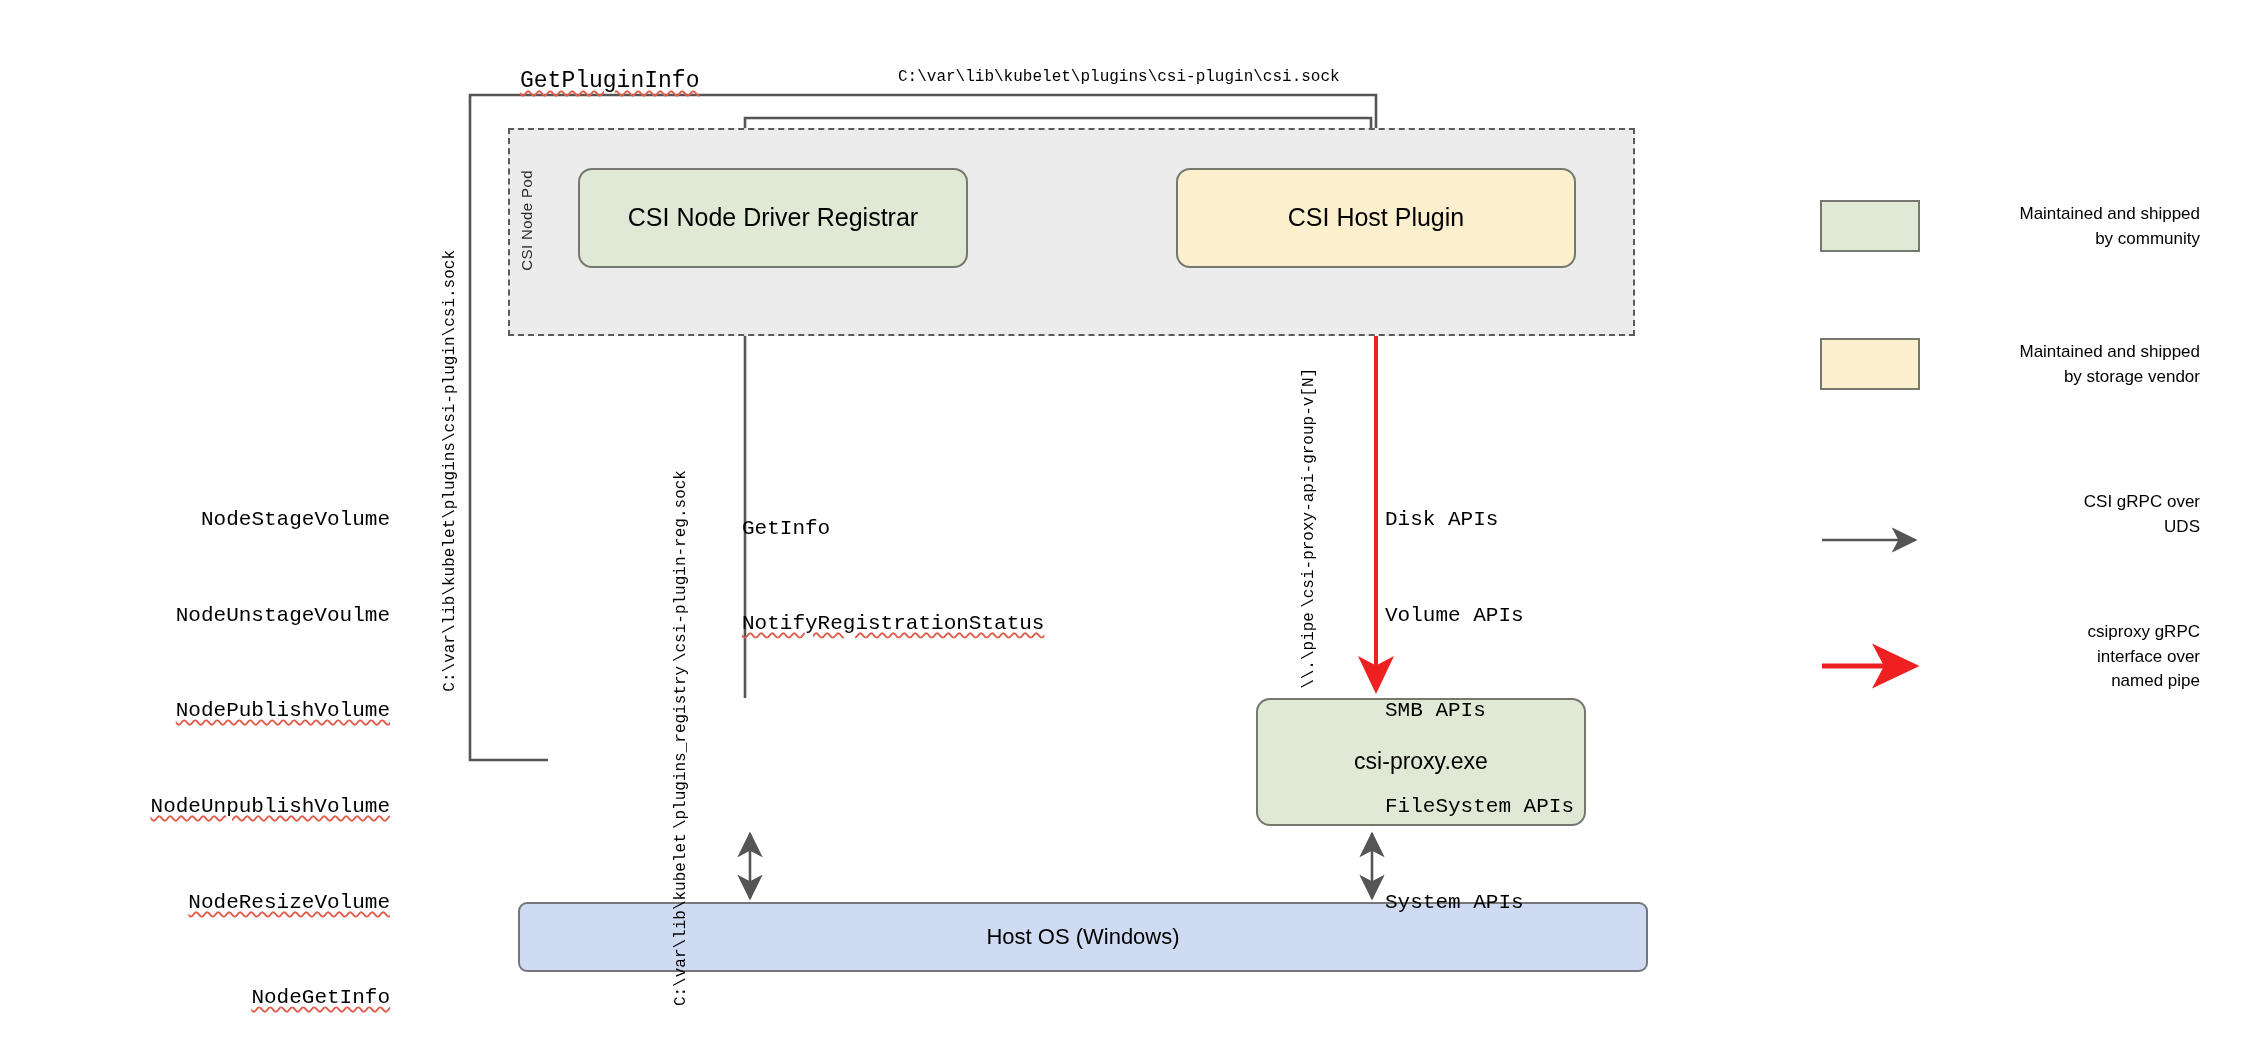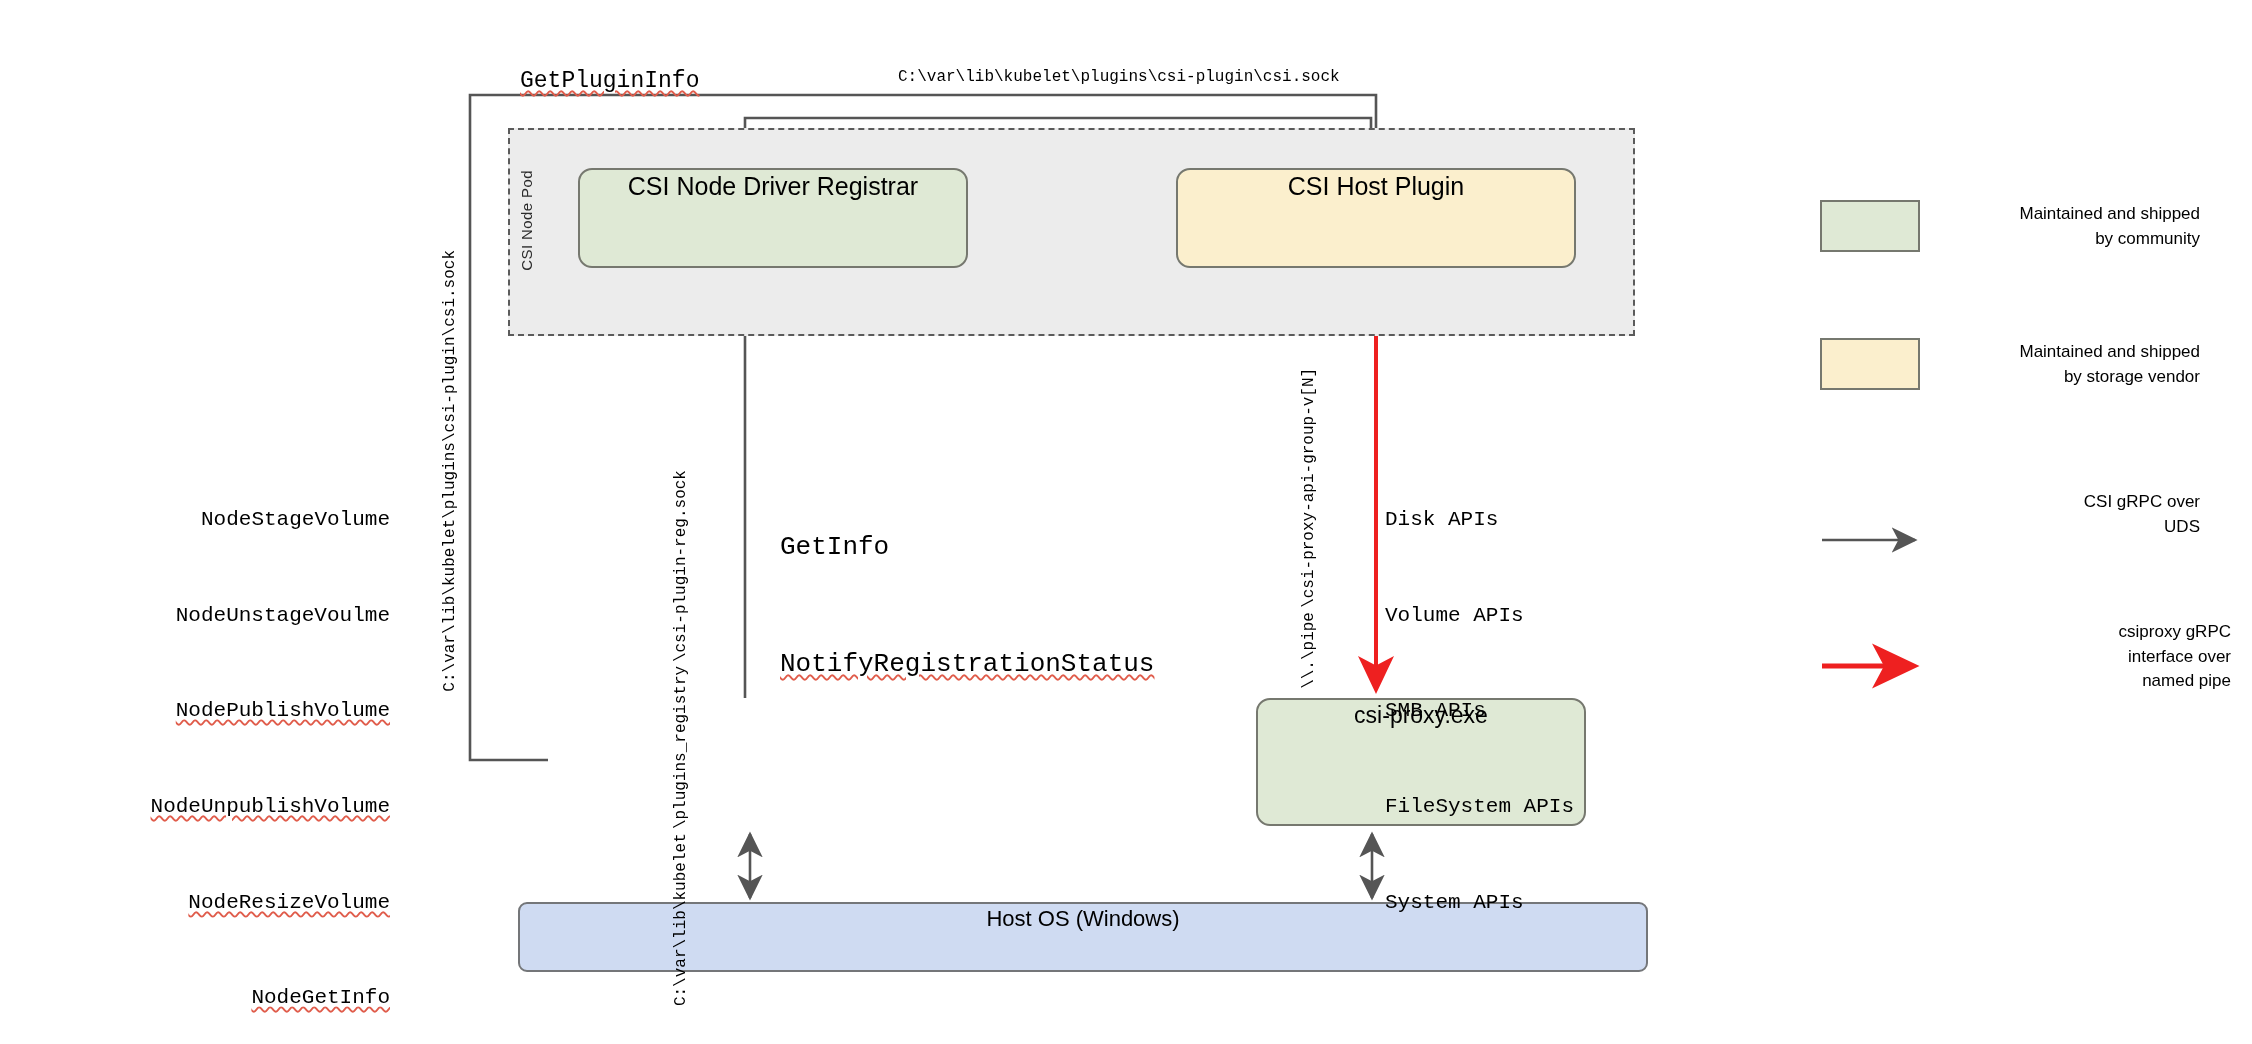--- a/index.html
+++ b/index.html
@@ -14,7 +14,7 @@
           text-underline-offset:3px;}
 
   .box{position:absolute;box-sizing:border-box;border:2px solid #76786f;
-       border-radius:14px;display:flex;align-items:flex-start;justify-content:center;
+       border-radius:14px;display:flex;align-items:center;justify-content:center;
        text-align:center;line-height:1.35;}
   .green{background:#dfe9d5;}
   .cream{background:#fbefcd;}

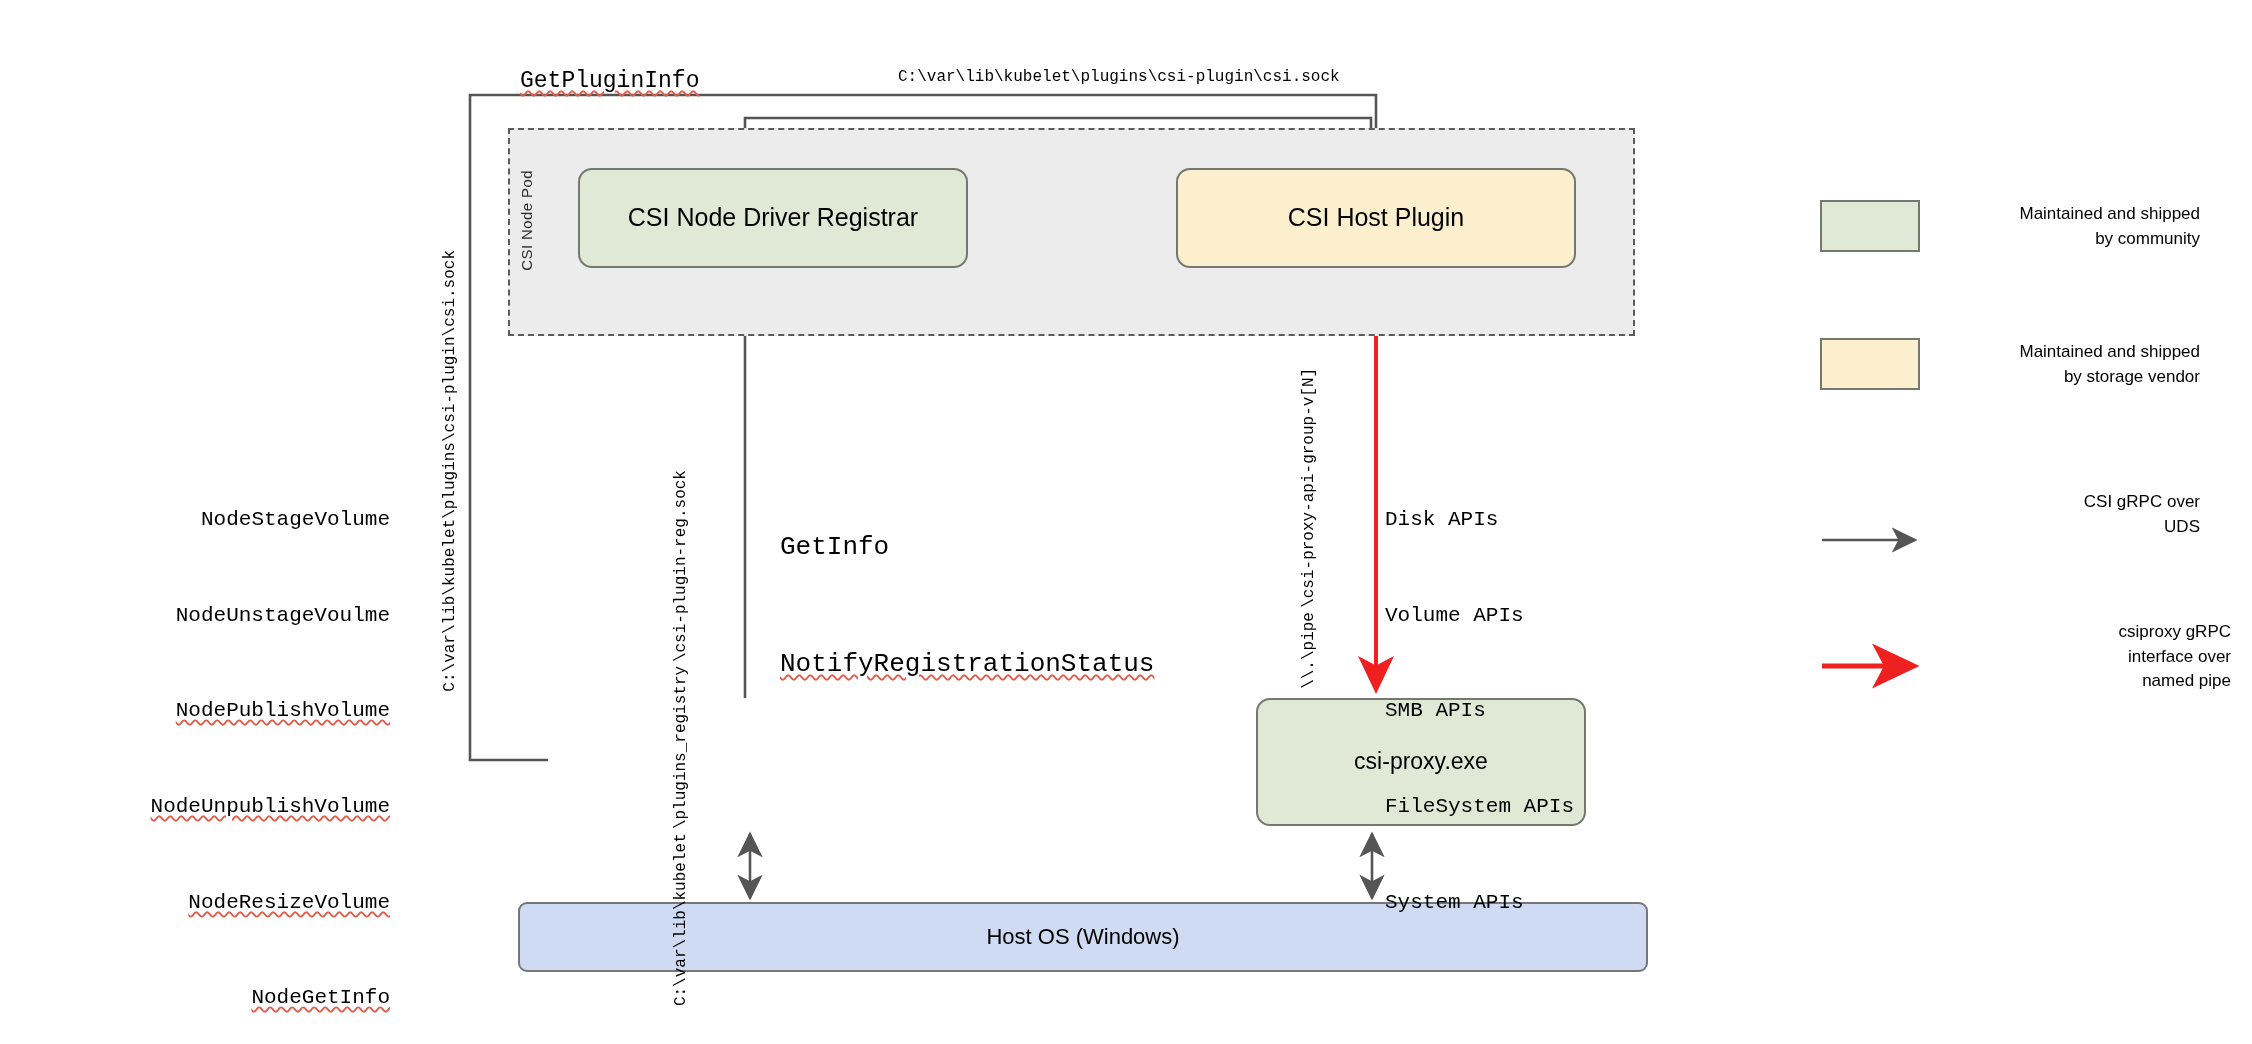--- a/index.html
+++ b/index.html
@@ -39,7 +39,7 @@
   #lbl-reg-vert{left:672px;top:470px;font-size:16px;writing-mode:vertical-rl;transform:rotate(180deg);
                 display:flex;gap:4px;}
   #lbl-reg-vert span{display:block;}
-  #lbl-getinfo{left:780px;top:450px;font-size:26px;line-height:1.5;}
+  #lbl-getinfo{left:742px;top:450px;font-size:21px;line-height:1.5;}
   #lbl-pipe-vert{left:1300px;top:368px;font-size:16px;writing-mode:vertical-rl;transform:rotate(180deg);
                  display:flex;gap:4px;}
   #lbl-pipe-vert span{display:block;}

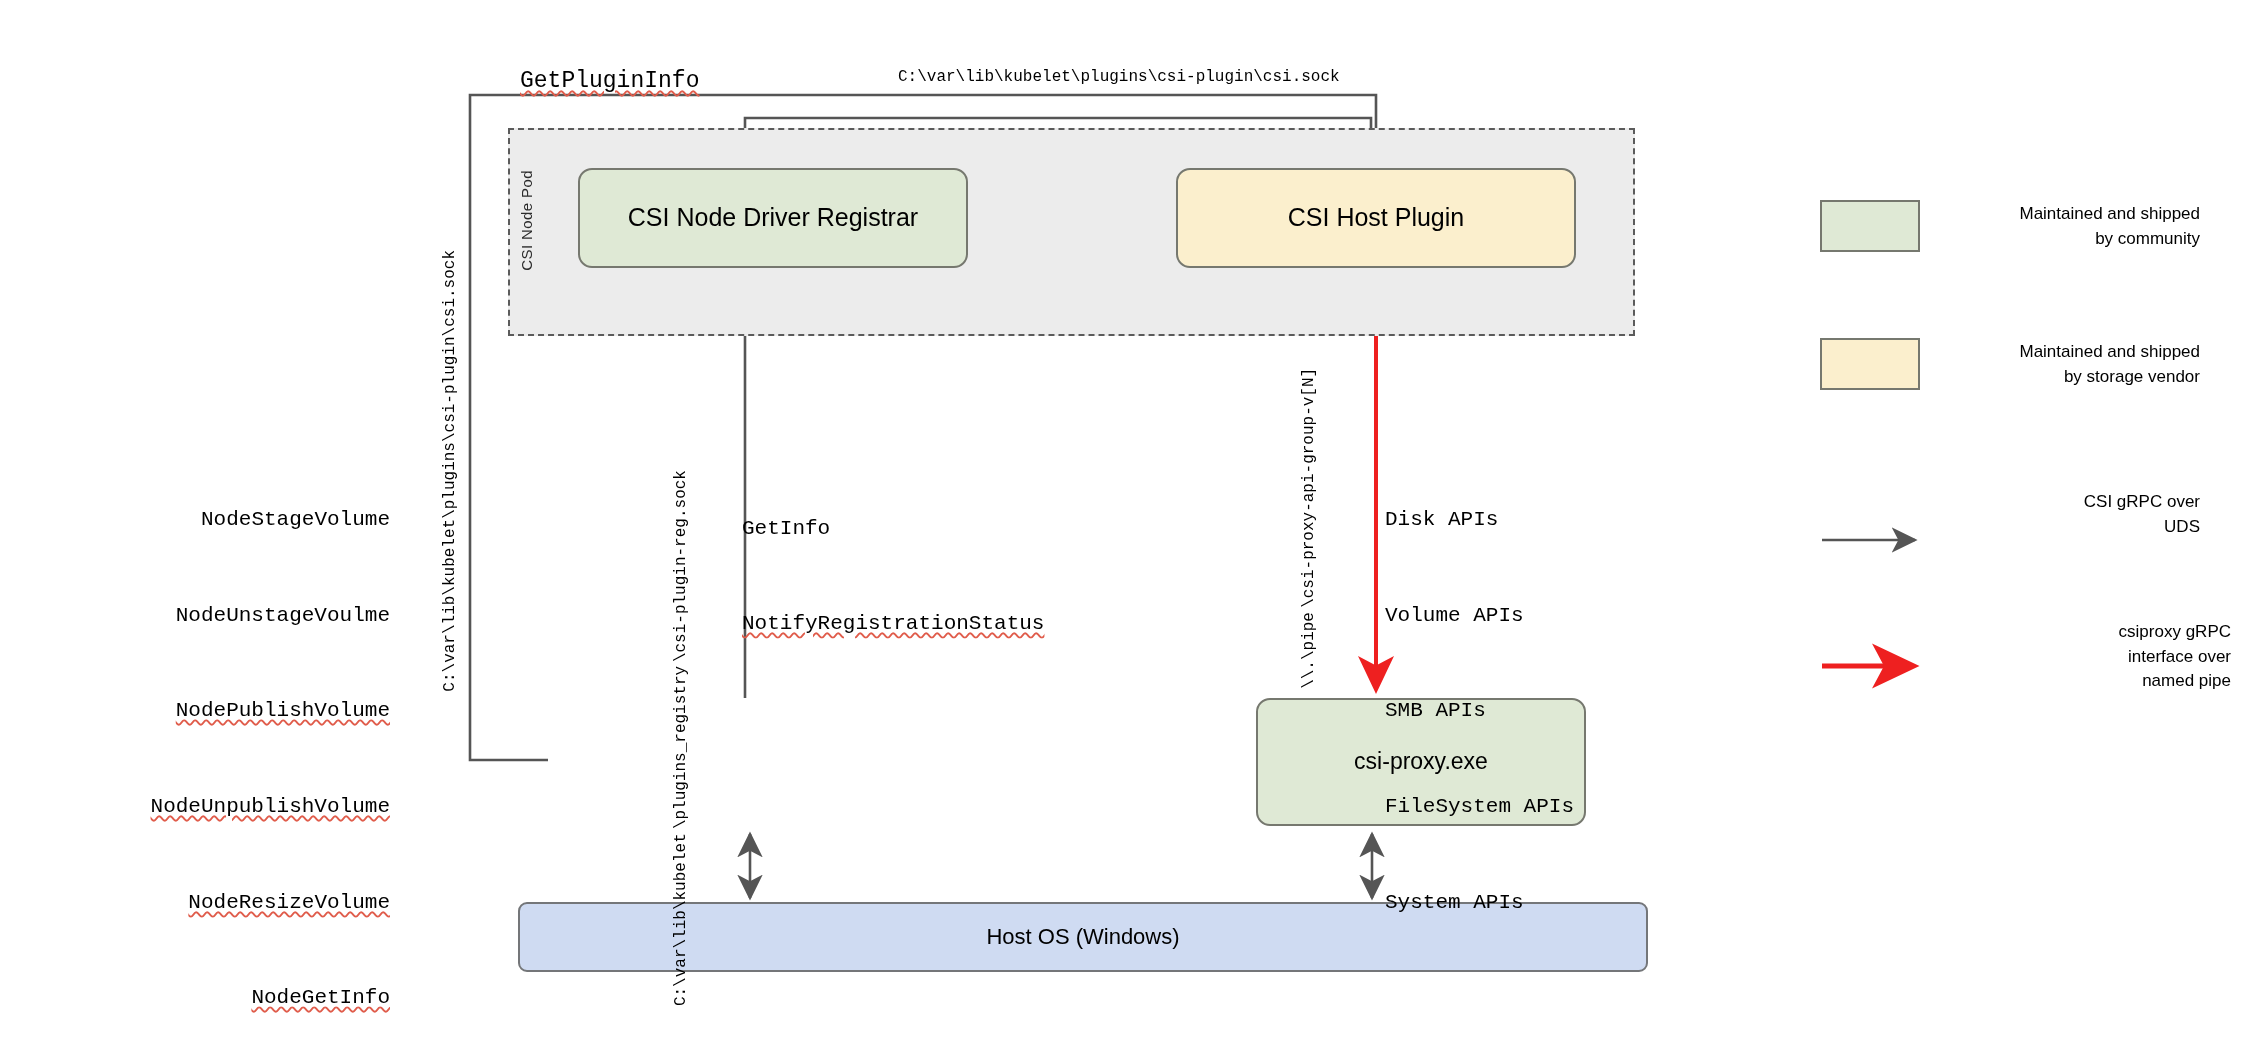--- a/index.html
+++ b/index.html
@@ -53,7 +53,7 @@
   #lg-tx-green{left:1940px;top:202px;}
   #lg-tx-cream{left:1940px;top:340px;}
   #lg-tx-uds{left:1940px;top:490px;}
-  #lg-tx-pipe{left:1940px;top:620px;margin-left:31px;}
+  #lg-tx-pipe{left:1940px;top:620px;}
 </style>
 </head>
 <body>

